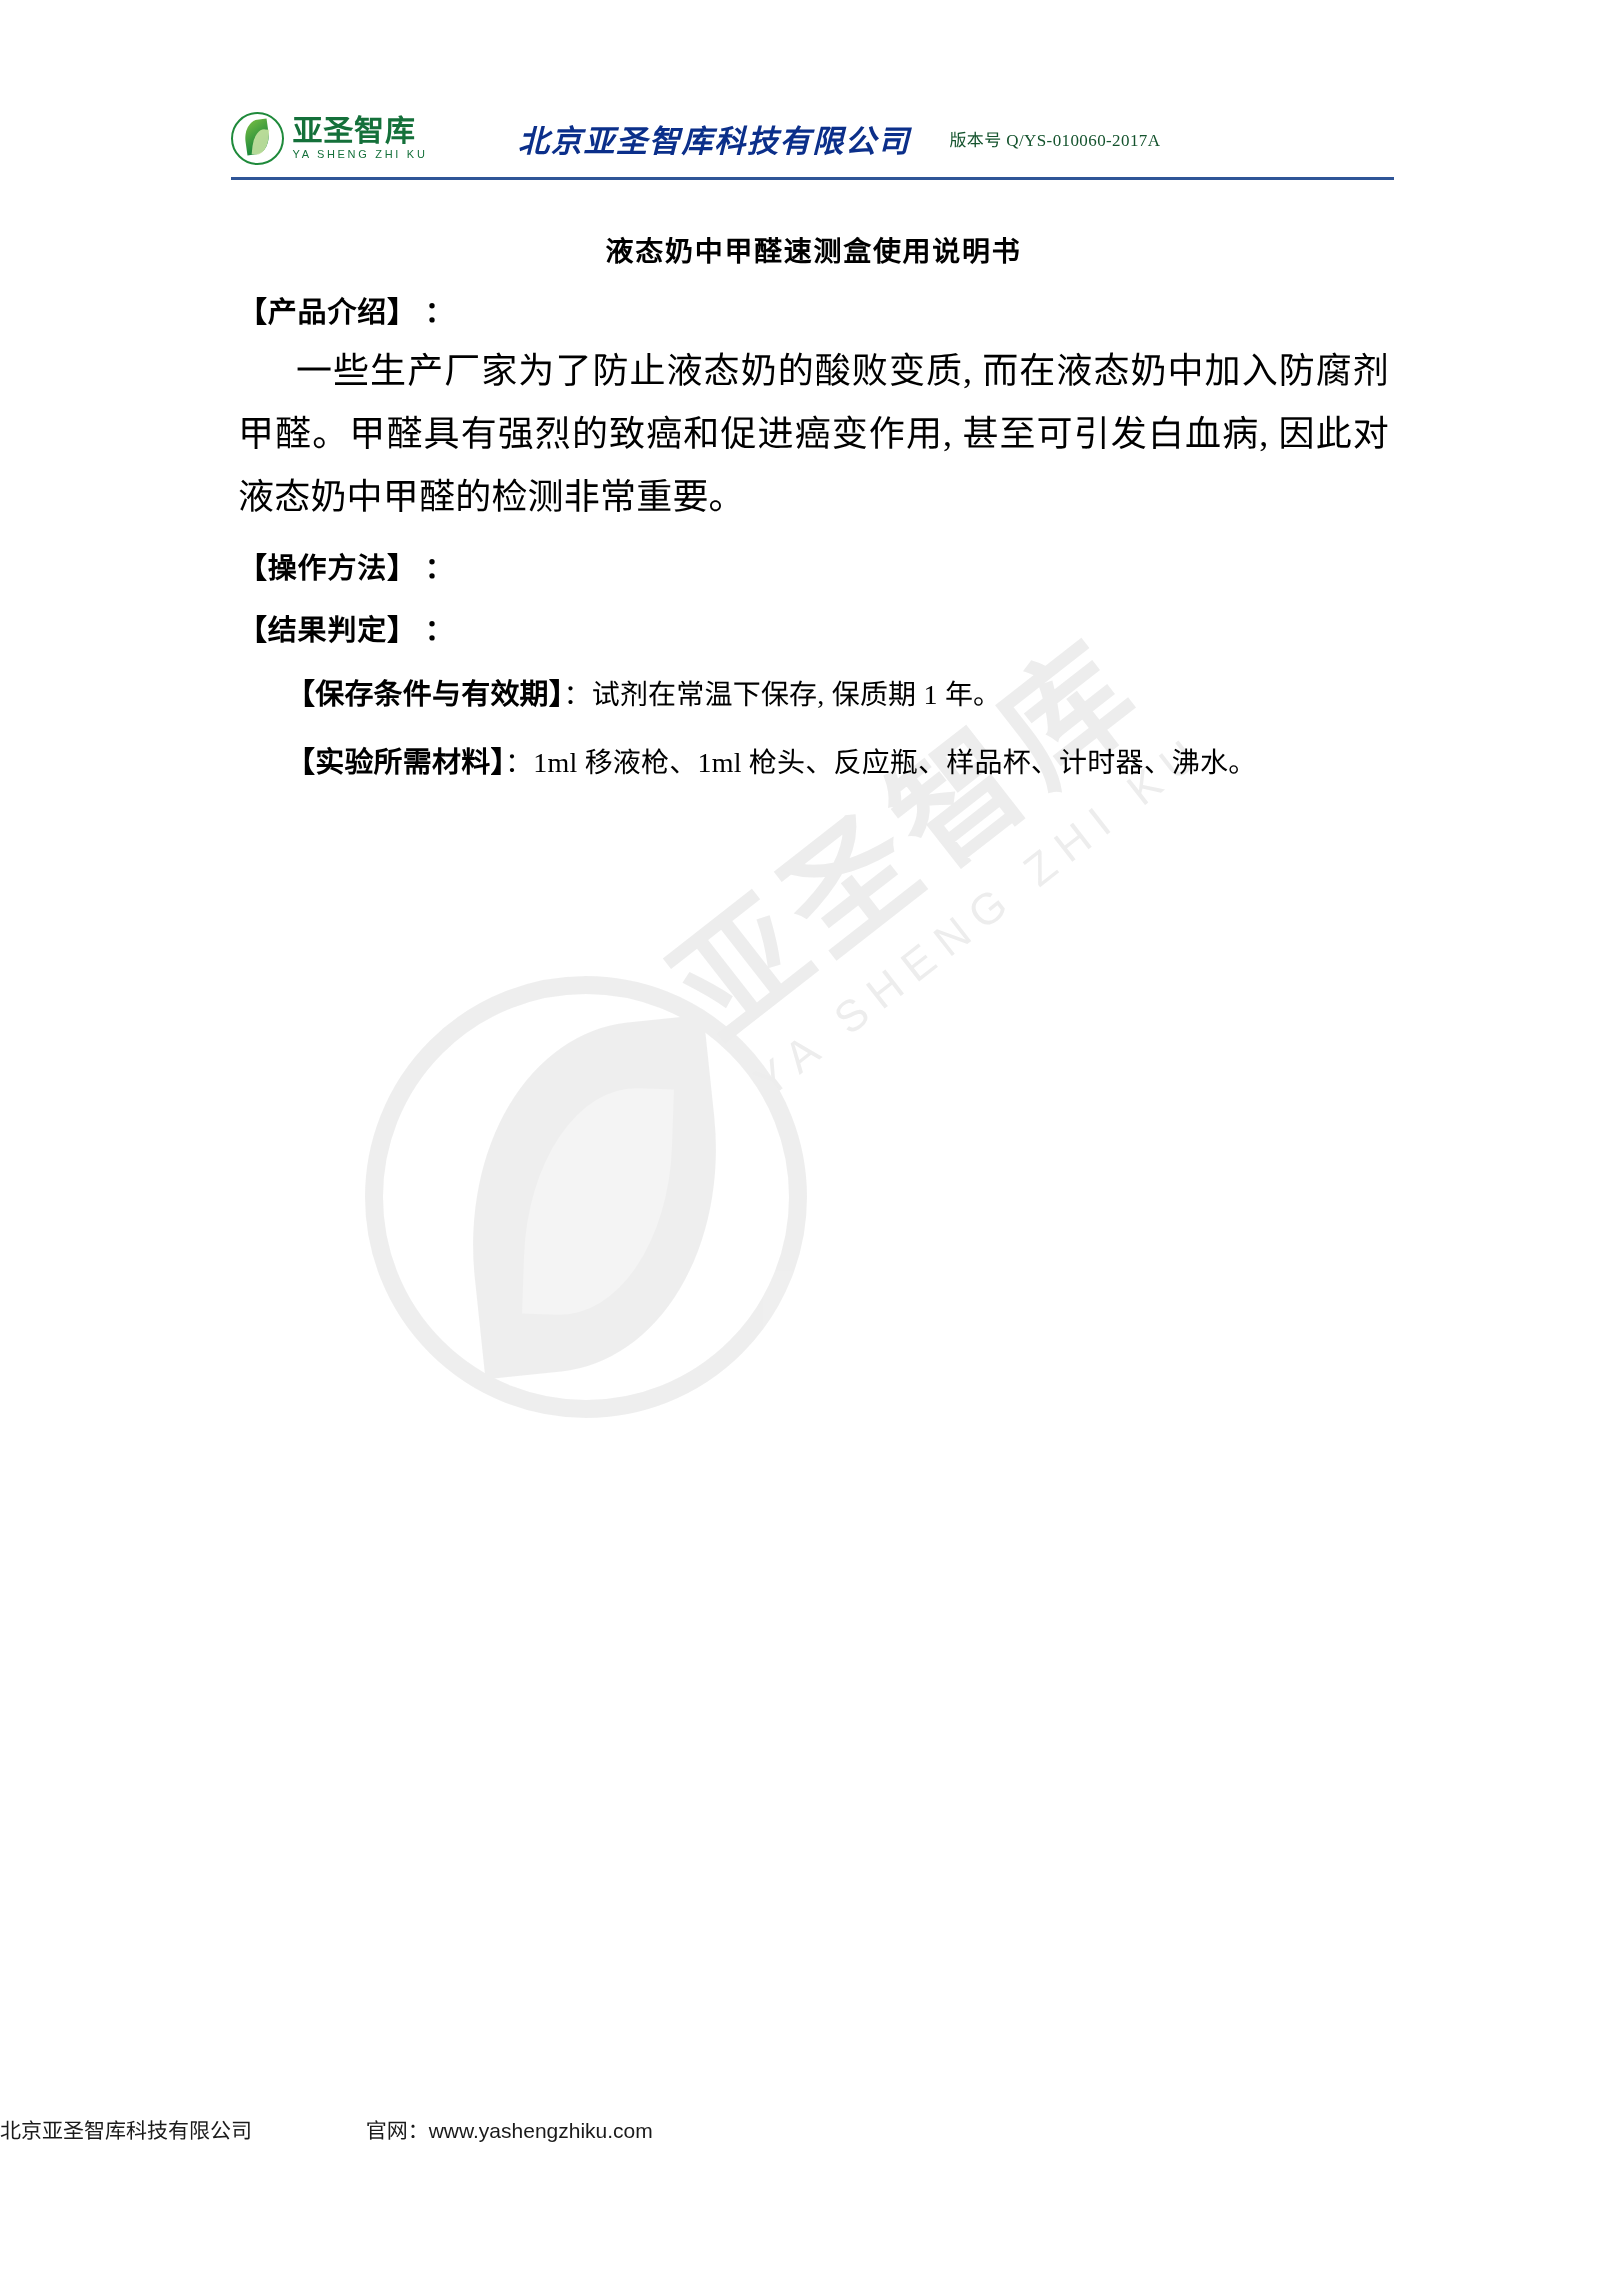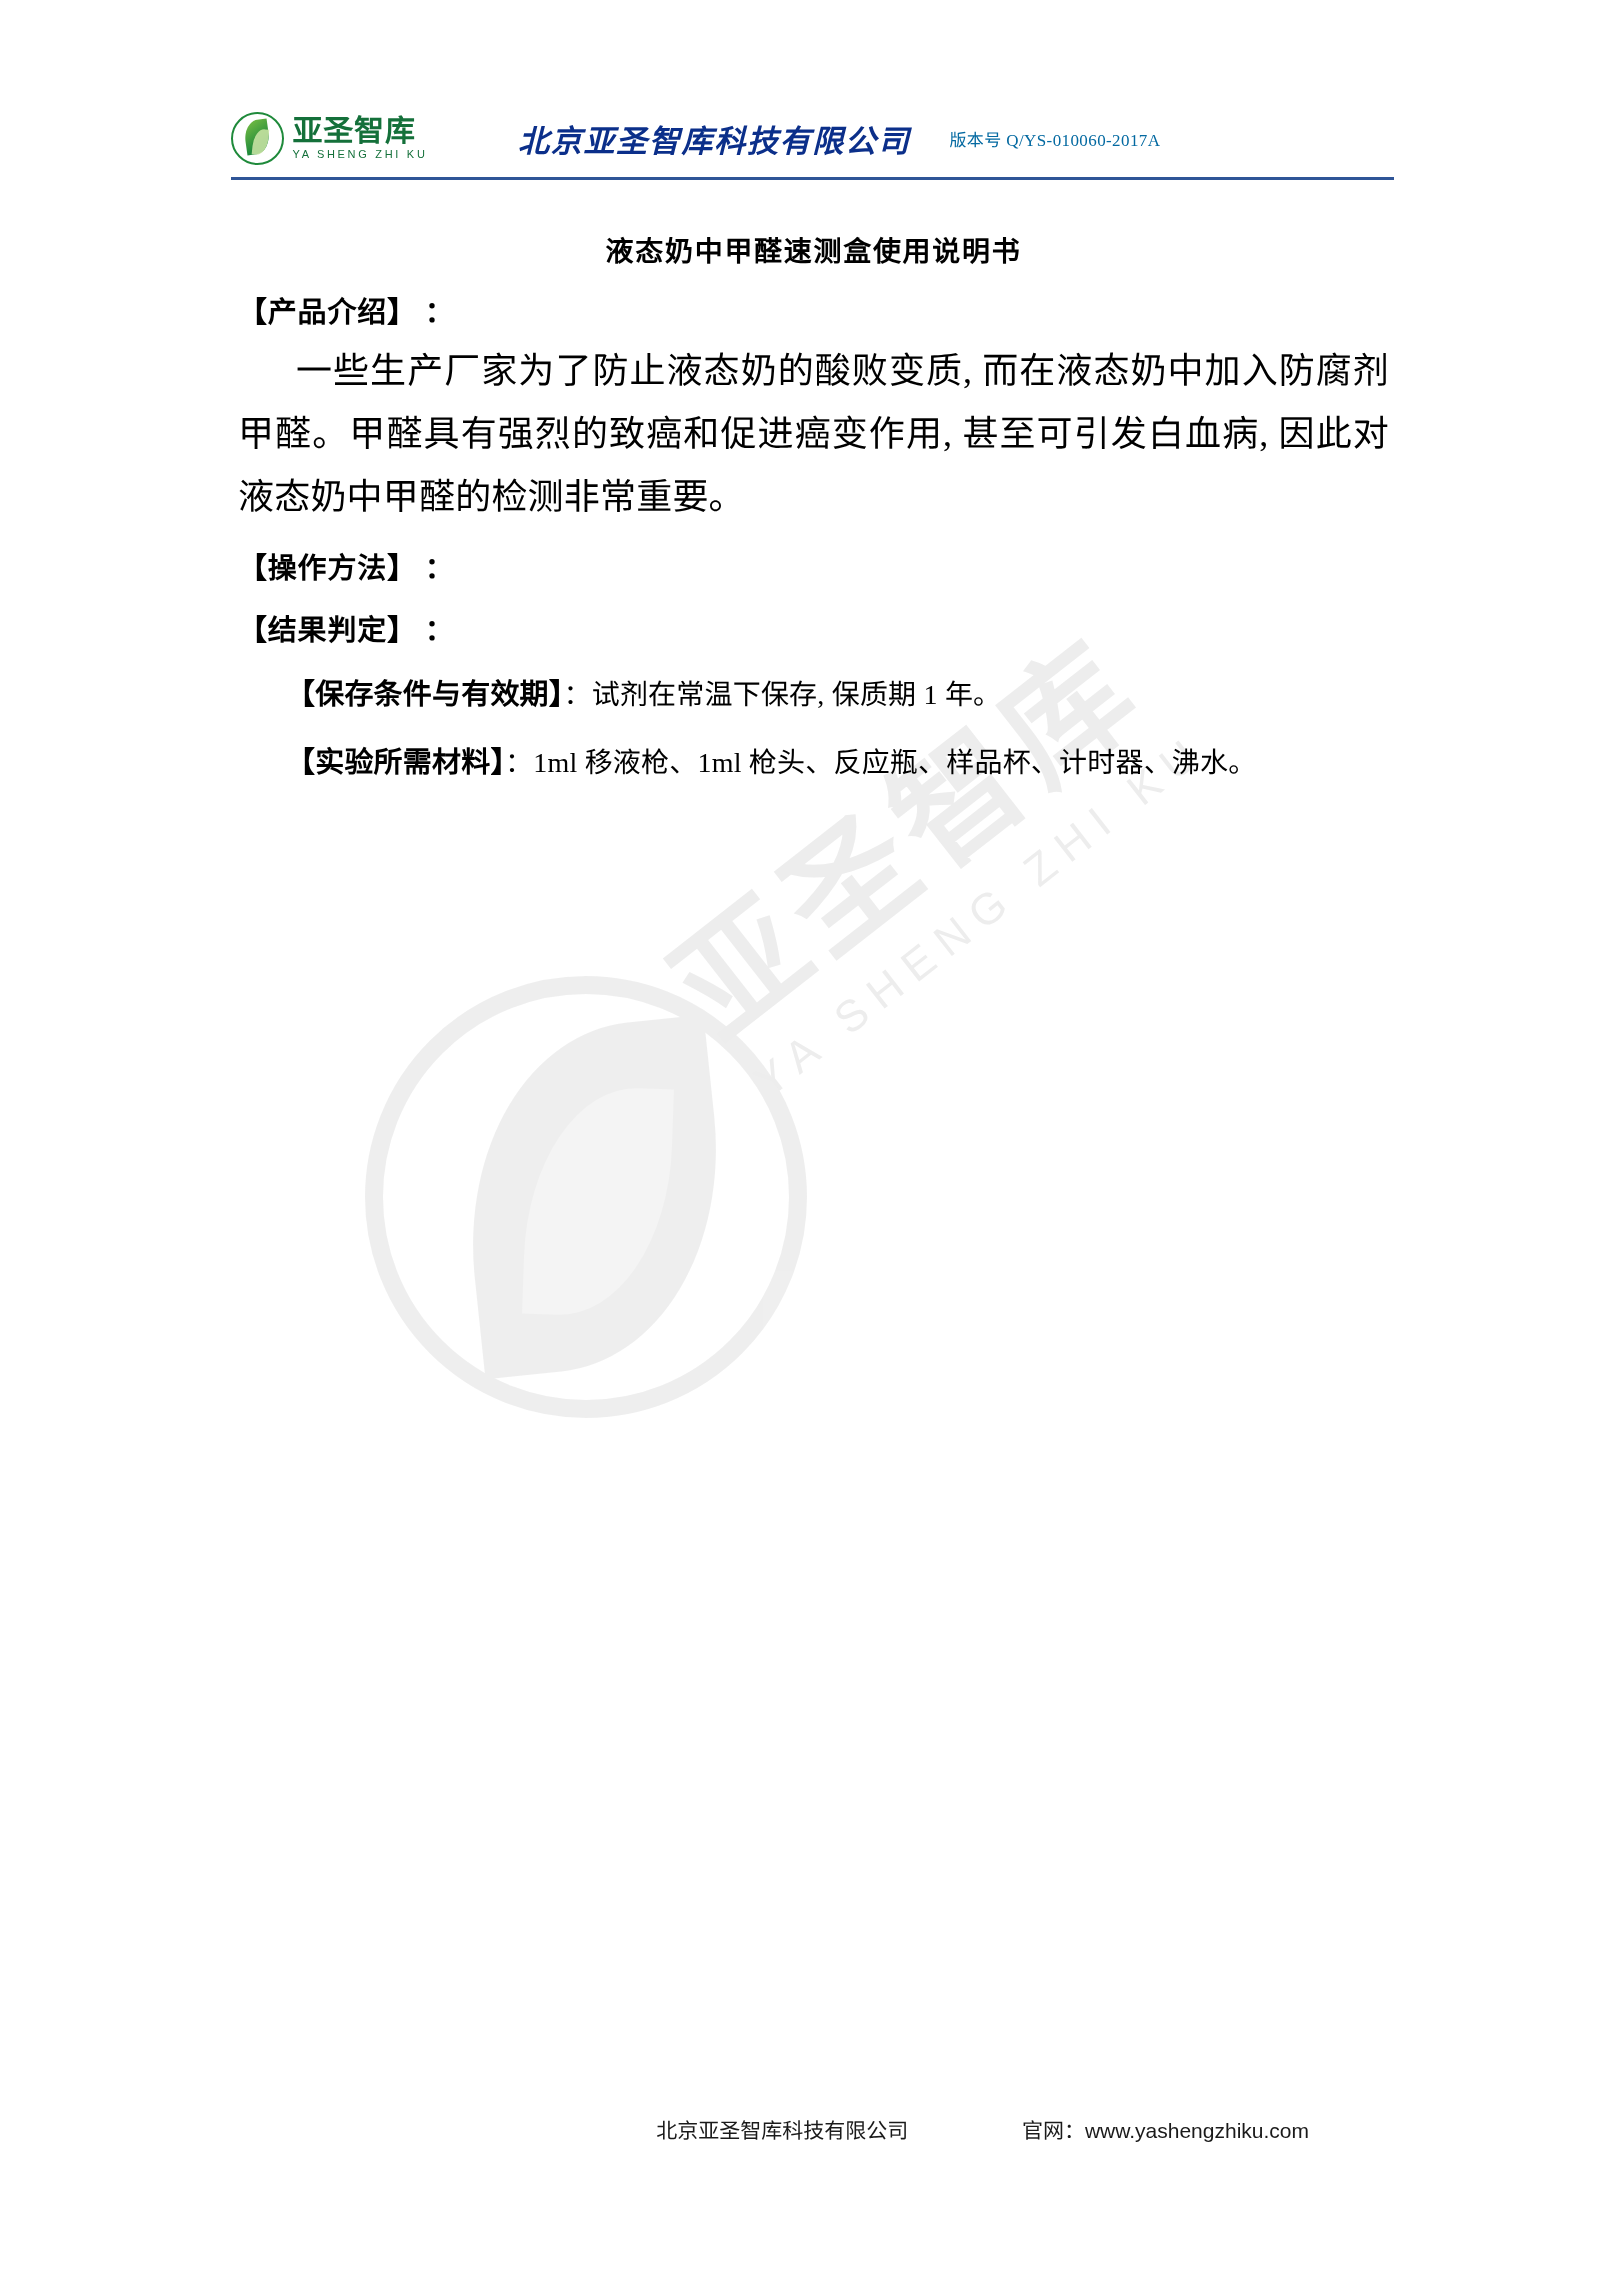--- a/index.html
+++ b/index.html
@@ -98,7 +98,7 @@
     margin-left: 39px;
     font-family: "Liberation Serif", "DejaVu Serif", serif;
     font-size: 17px;
-    color: #0369a1;
+    color: #14532d;
     letter-spacing: 0.4px;
   }
   .header-rule {

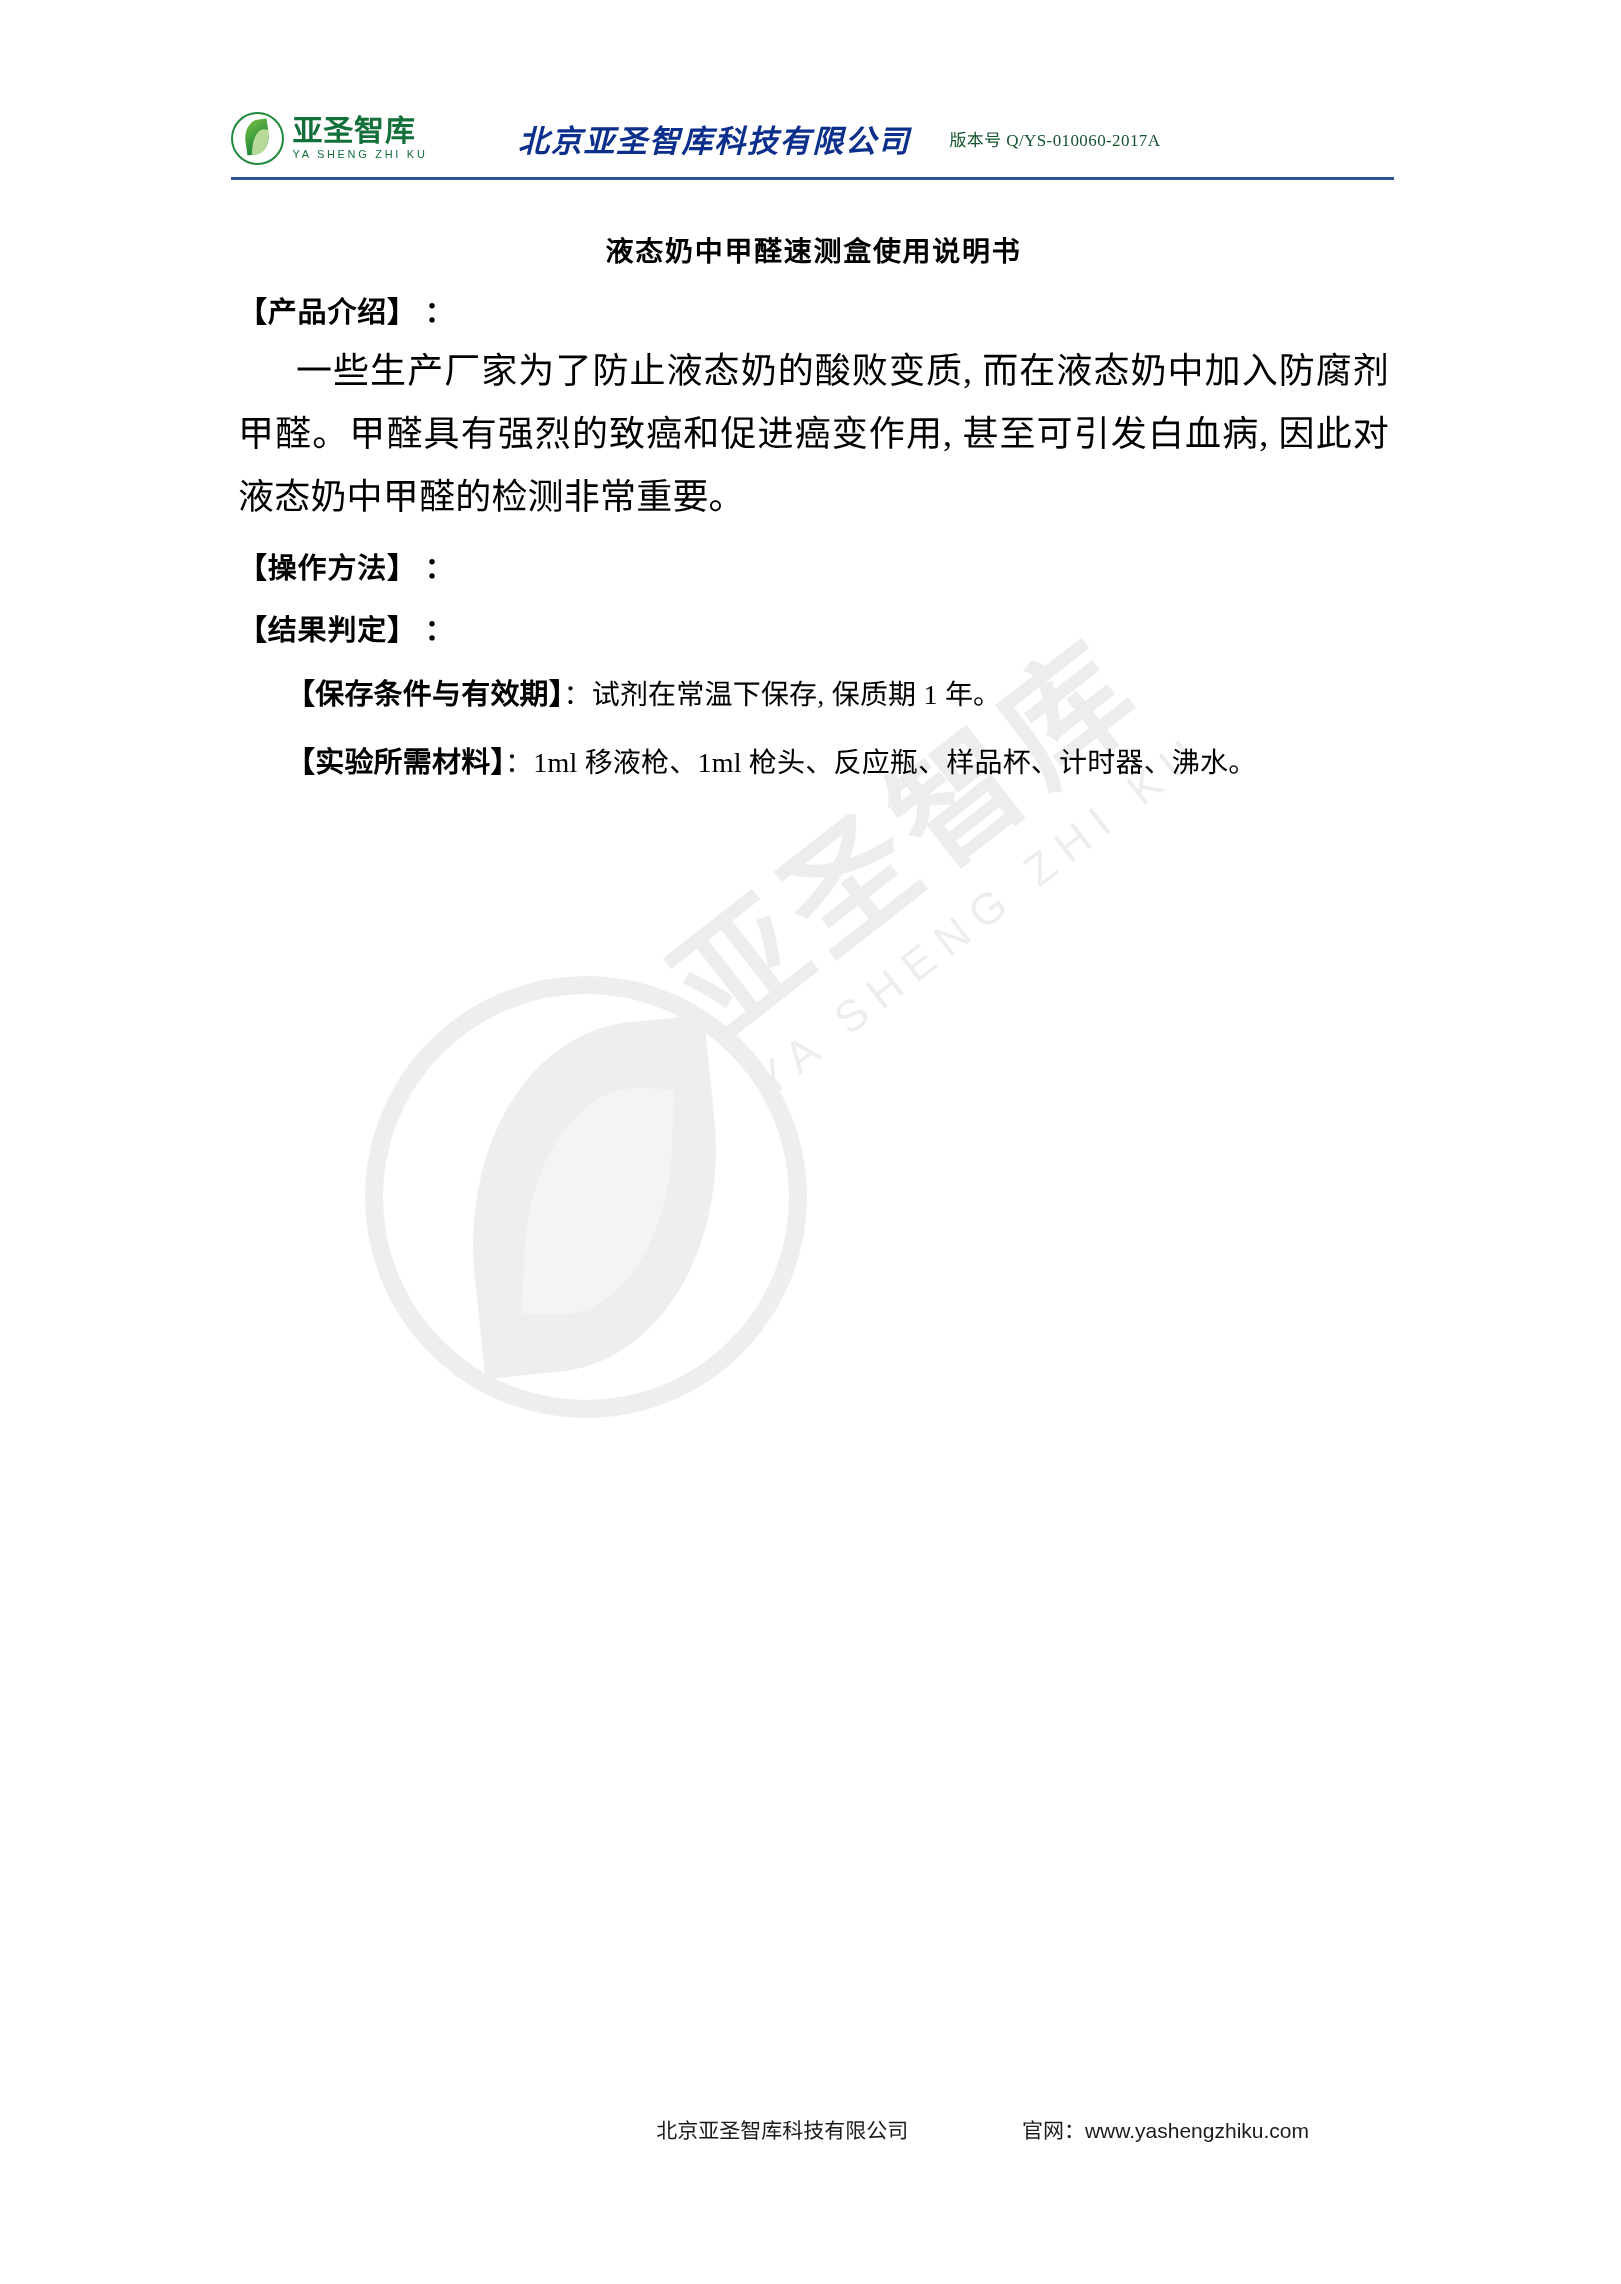--- a/index.html
+++ b/index.html
@@ -223,7 +223,7 @@
     left: 0;
     top: 2114px;
     width: 1309px;
-    text-align: right;
+    text-align: left;
     font-family: "Liberation Sans", sans-serif;
     font-size: 21px;
     color: #1a1a1a;

